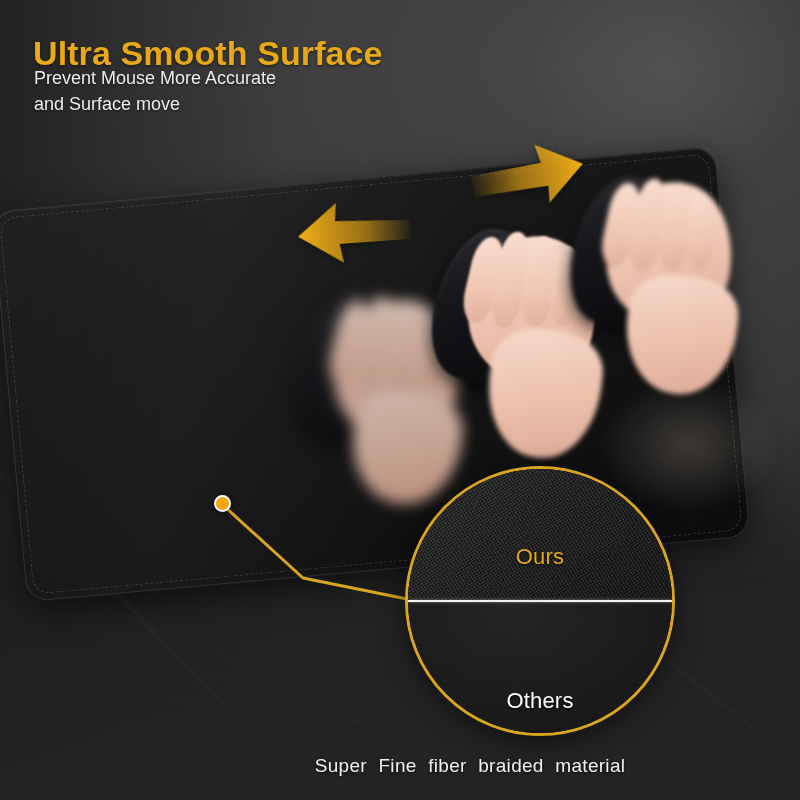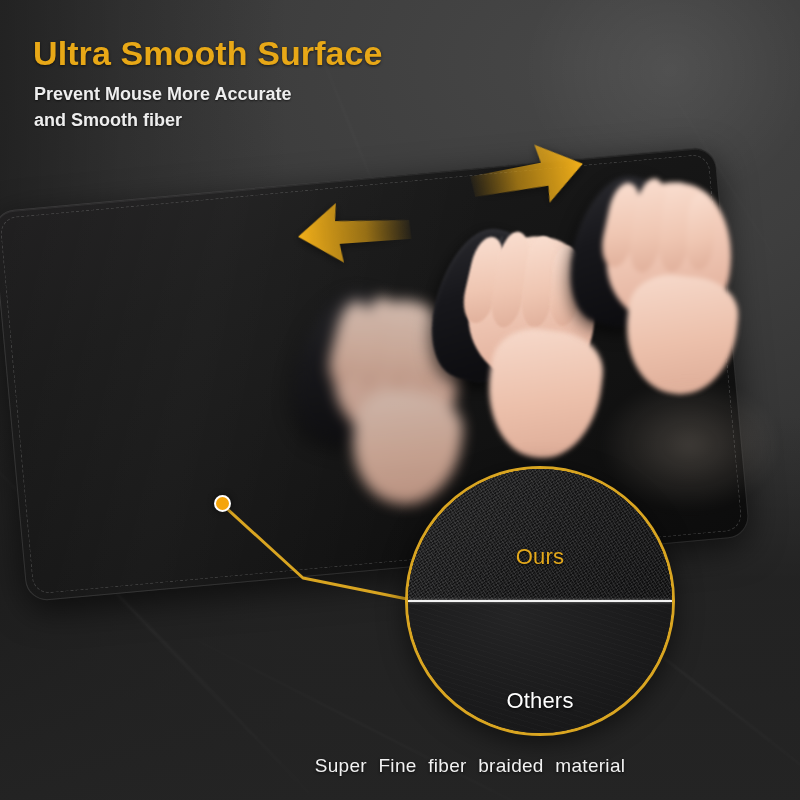--- a/index.html
+++ b/index.html
@@ -158,8 +158,8 @@
     text-shadow:0 1px 3px rgba(0,0,0,.6);
   }
   .subline{
-    position:absolute;left:34px;top:82px;
-    font-size:18px;font-weight:700;color:#eeeeee;line-height:1.42;
+    position:absolute;left:34px;top:66px;
+    font-size:18px;font-weight:400;color:#eeeeee;line-height:1.42;
     text-shadow:0 1px 2px rgba(0,0,0,.6);
   }
   .caption{

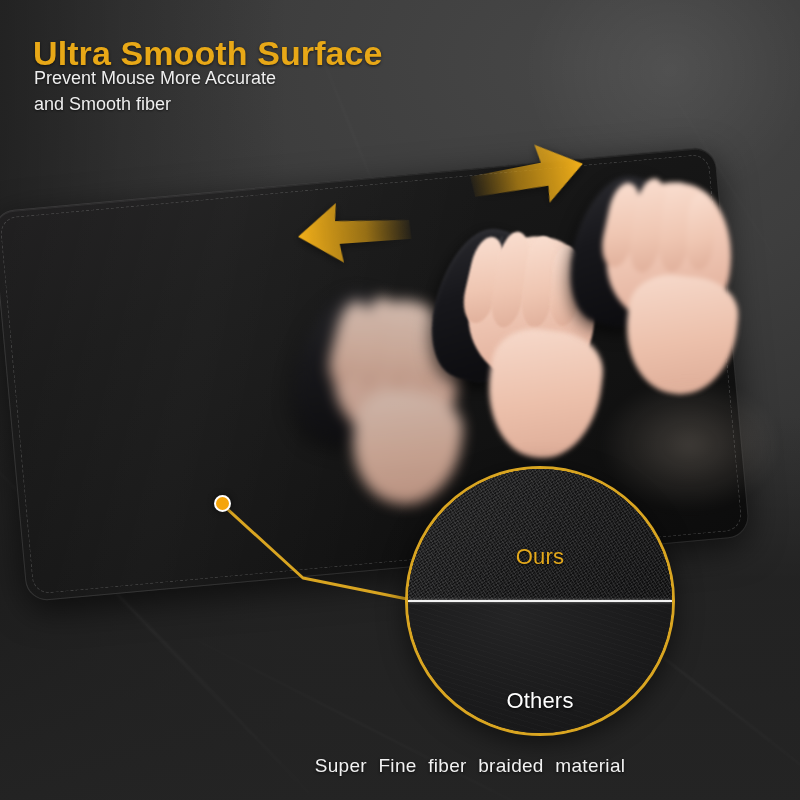--- a/index.html
+++ b/index.html
@@ -282,7 +282,7 @@
   <div class="headline">Ultra Smooth Surface</div>
   <div class="subline">
     <div>Prevent Mouse More Accurate</div>
-    <div>and Smooth fiber</div>
+    <div>and Surface move</div>
   </div>
   <div class="caption">Super Fine fiber braided material</div>
 

